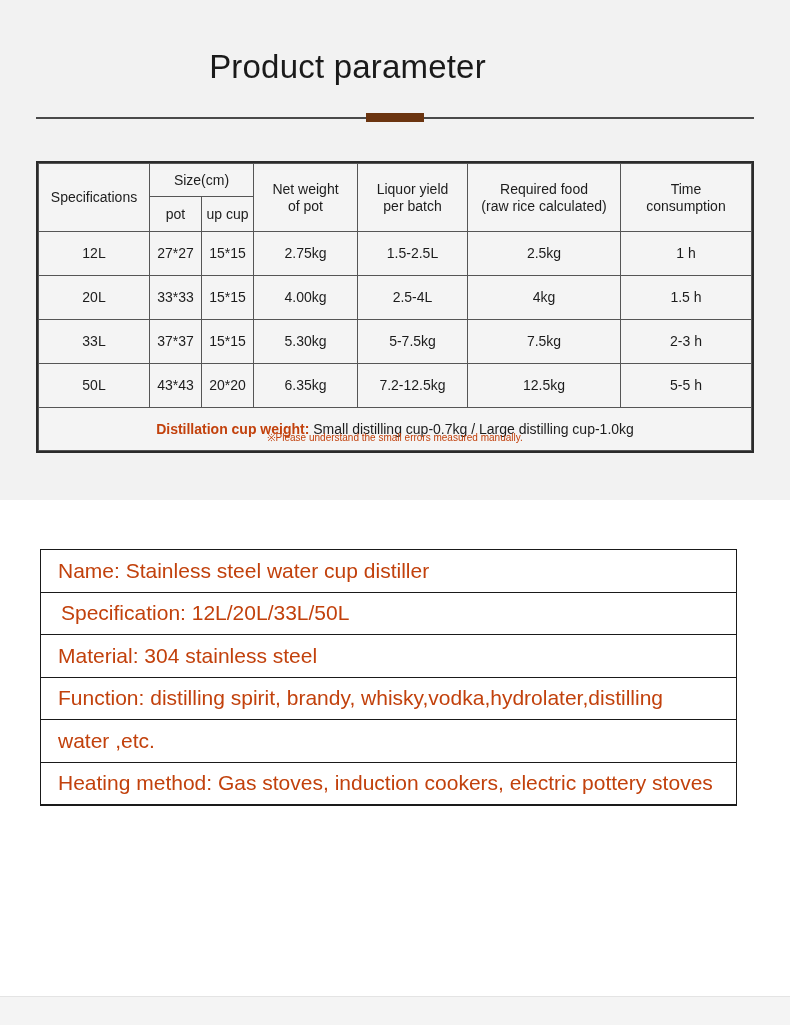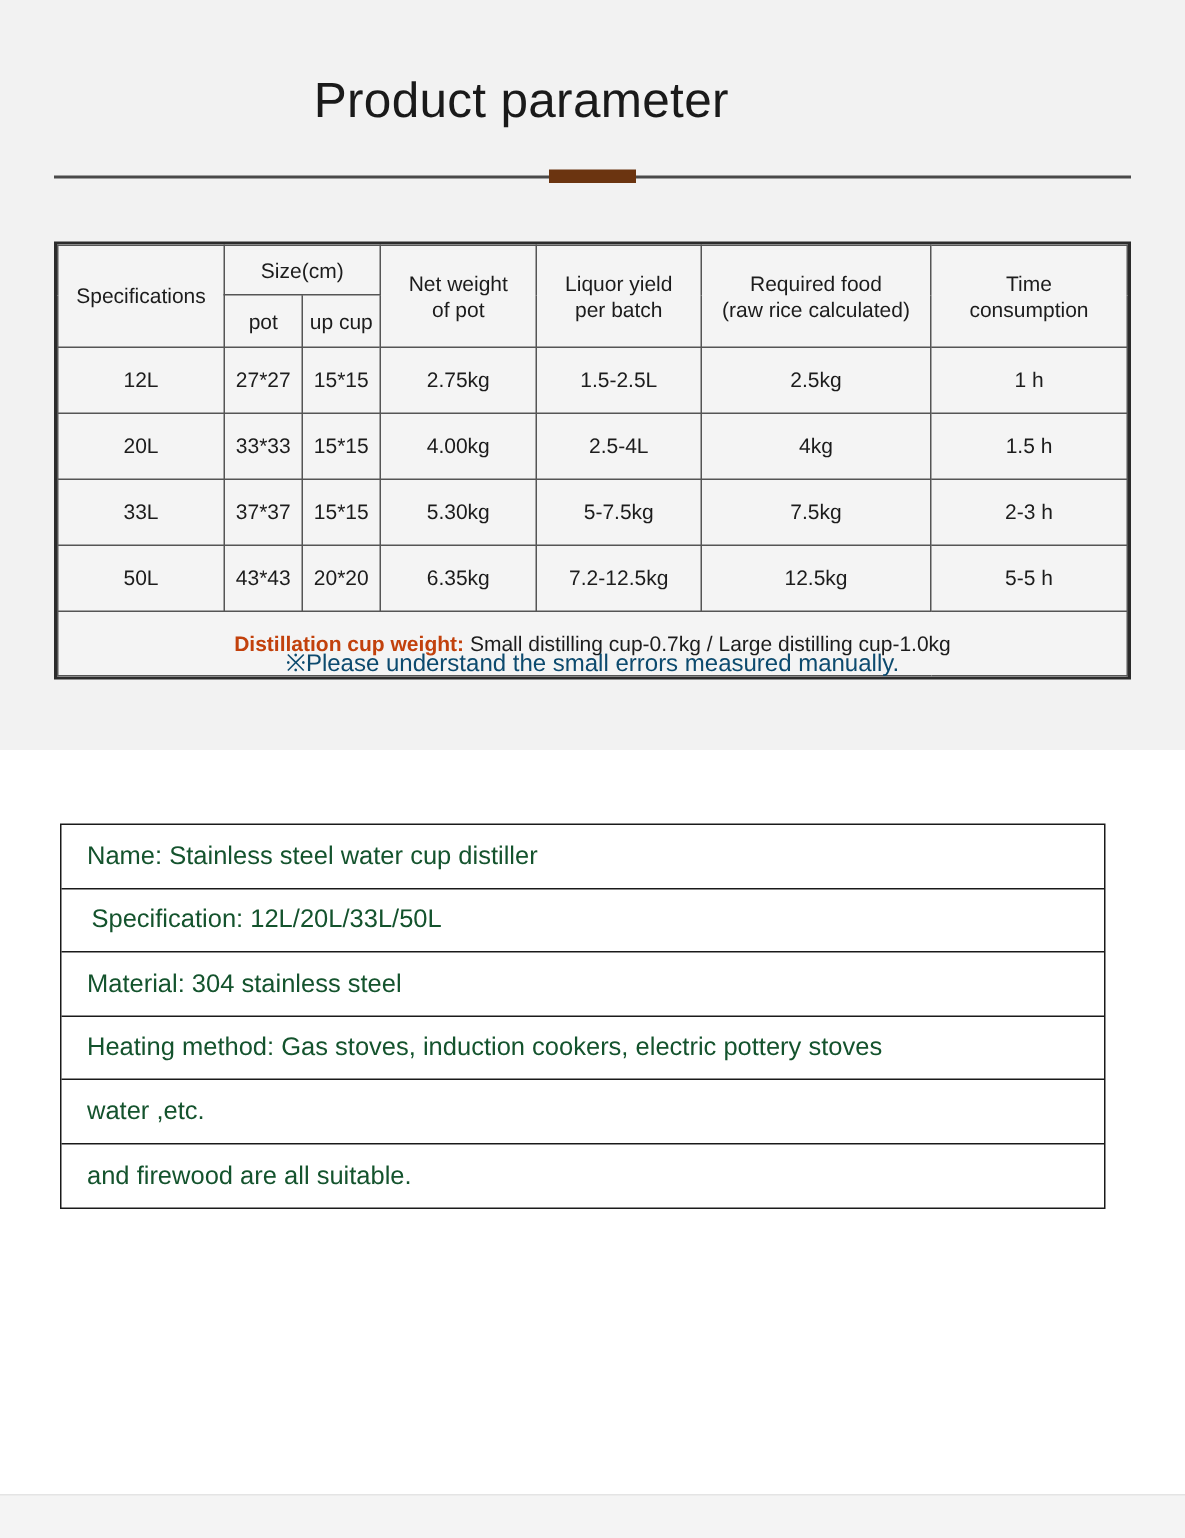--- a/index.html
+++ b/index.html
@@ -106,8 +106,8 @@
     top: 430px;
     width: 790px;
     text-align: center;
-    font-size: 16px;
-    color: #0c4a6e;
+    font-size: 10px;
+    color: #c2410c;
   }
 
   

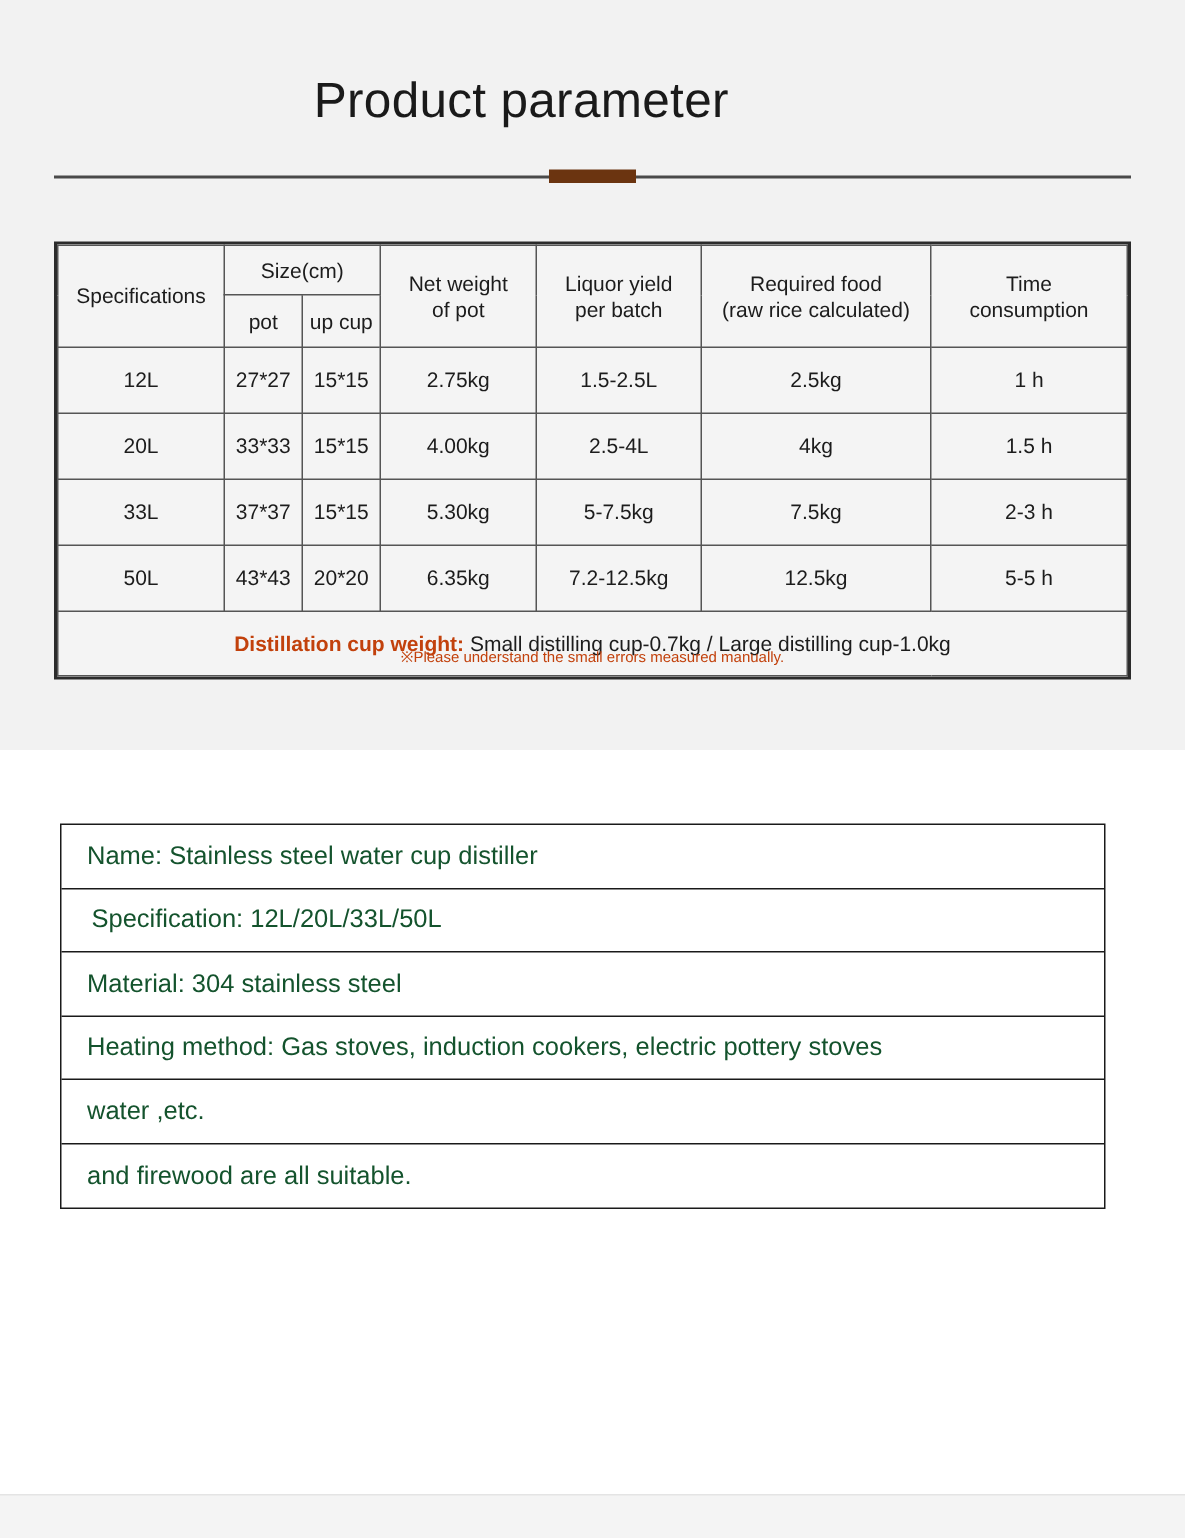--- a/index.html
+++ b/index.html
@@ -128,8 +128,8 @@
     align-items: center;
     padding-left: 17px;
     padding-right: 8px;
-    font-size: 17px;
-    color: #14532d;
+    font-size: 21px;
+    color: #c2410c;
     white-space: nowrap;
   }
   .detail-row.last {

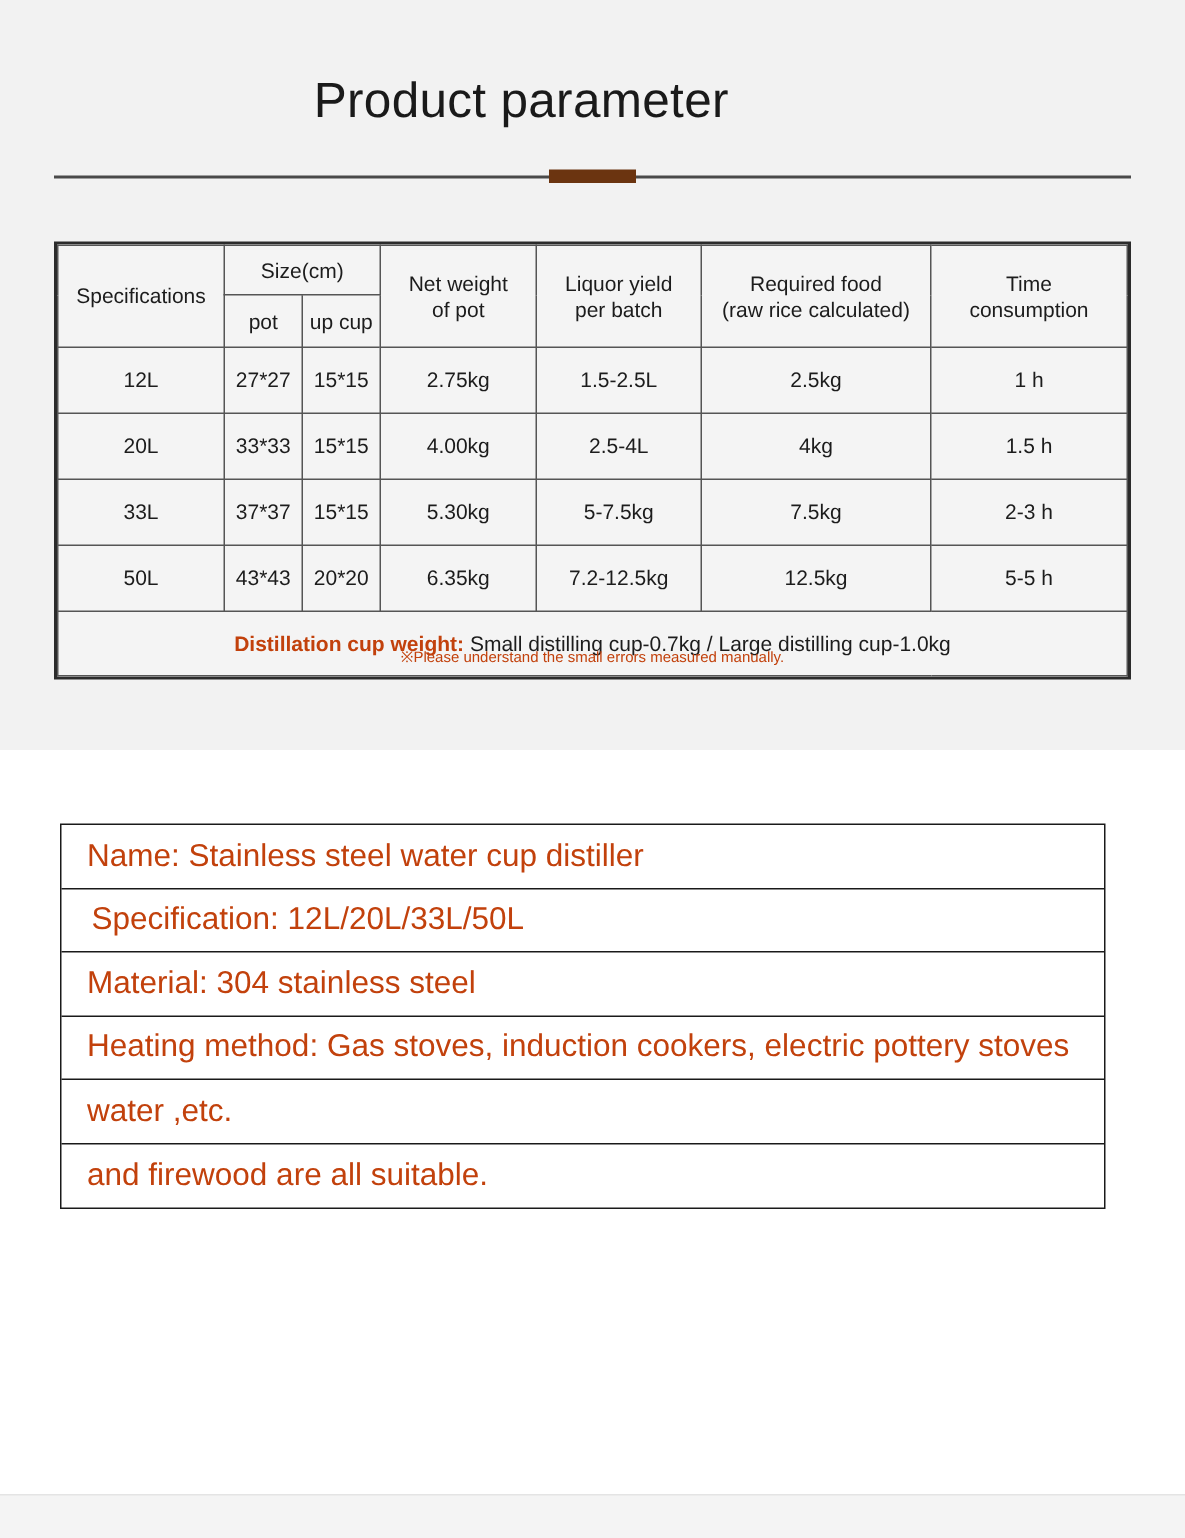--- a/index.html
+++ b/index.html
@@ -241,6 +241,7 @@
   <div class="detail-row">Name: Stainless steel water cup distiller</div>
   <div class="detail-row indent">Specification: 12L/20L/33L/50L</div>
   <div class="detail-row">Material: 304 stainless steel</div>
+  <div class="detail-row">Function: distilling spirit, brandy, whisky,vodka,hydrolater,distilling</div>
   <div class="detail-row">Heating method: Gas stoves, induction cookers, electric pottery stoves</div>
   <div class="detail-row">water ,etc.</div>
   <div class="detail-row last">and firewood are all suitable.</div>

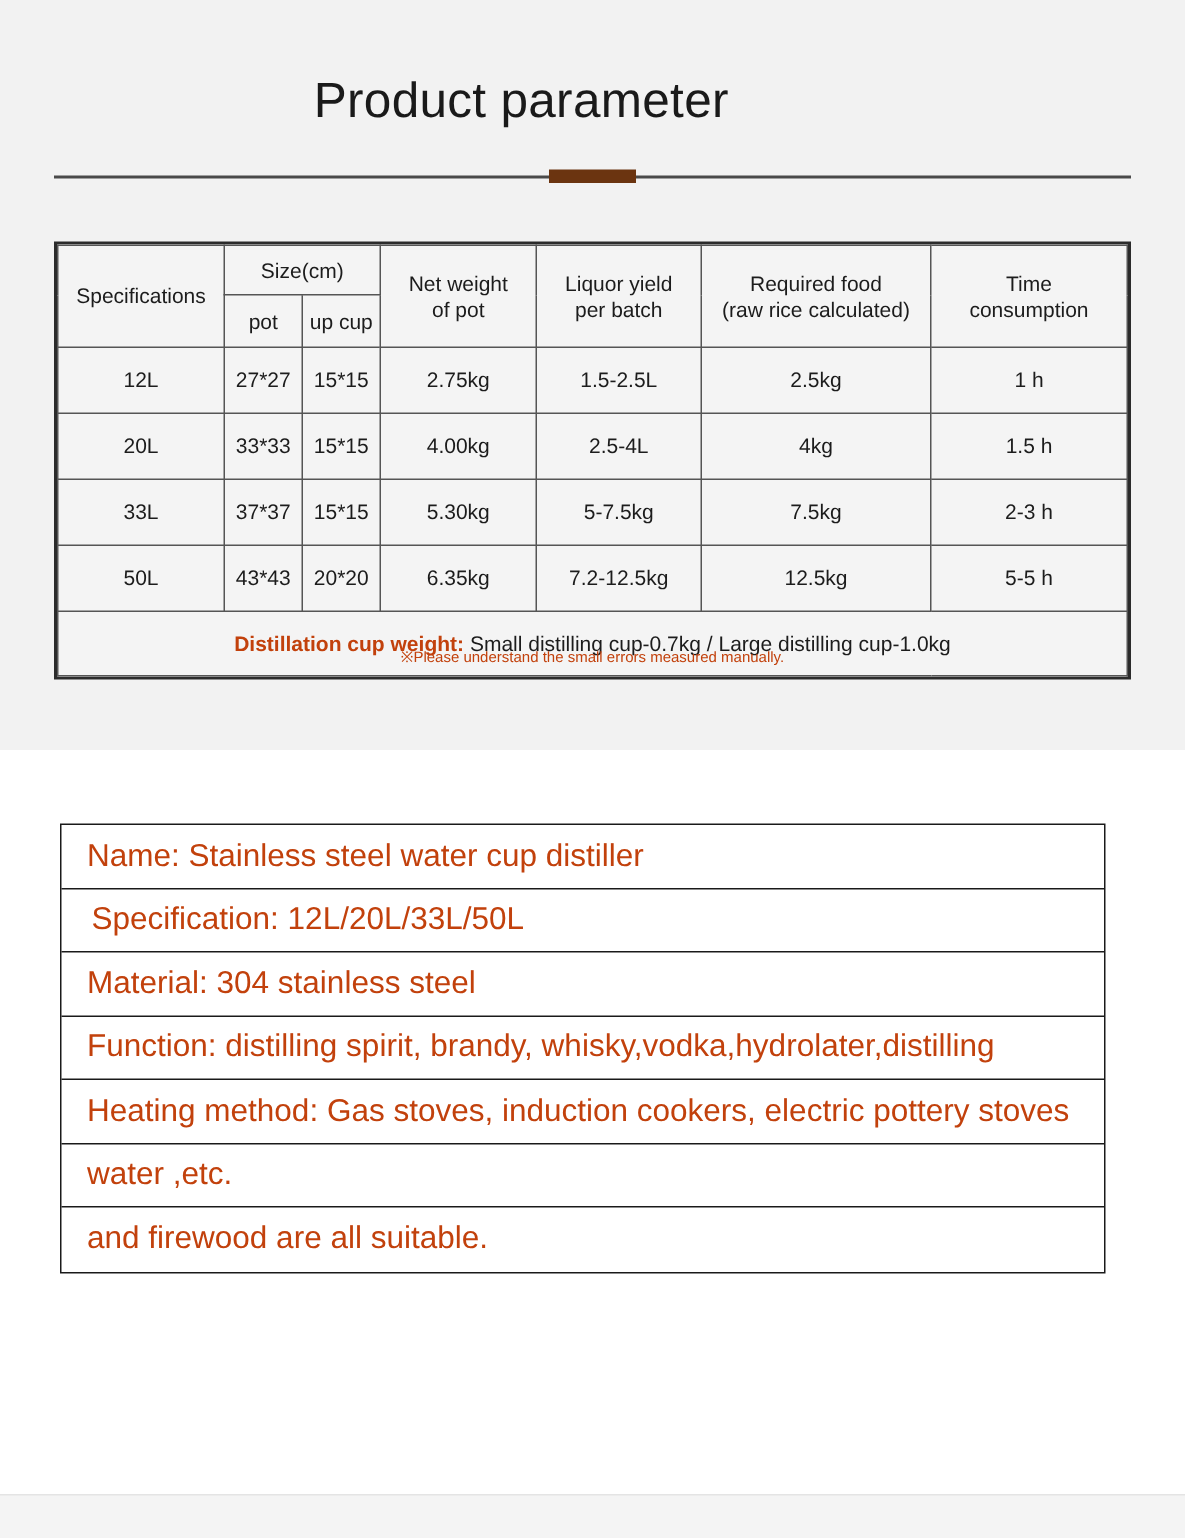--- a/index.html
+++ b/index.html
@@ -242,8 +242,8 @@
   <div class="detail-row indent">Specification: 12L/20L/33L/50L</div>
   <div class="detail-row">Material: 304 stainless steel</div>
   <div class="detail-row">Function: distilling spirit, brandy, whisky,vodka,hydrolater,distilling</div>
+  <div class="detail-row">water ,etc.</div>
   <div class="detail-row">Heating method: Gas stoves, induction cookers, electric pottery stoves</div>
-  <div class="detail-row">water ,etc.</div>
   <div class="detail-row last">and firewood are all suitable.</div>
 </div>
 

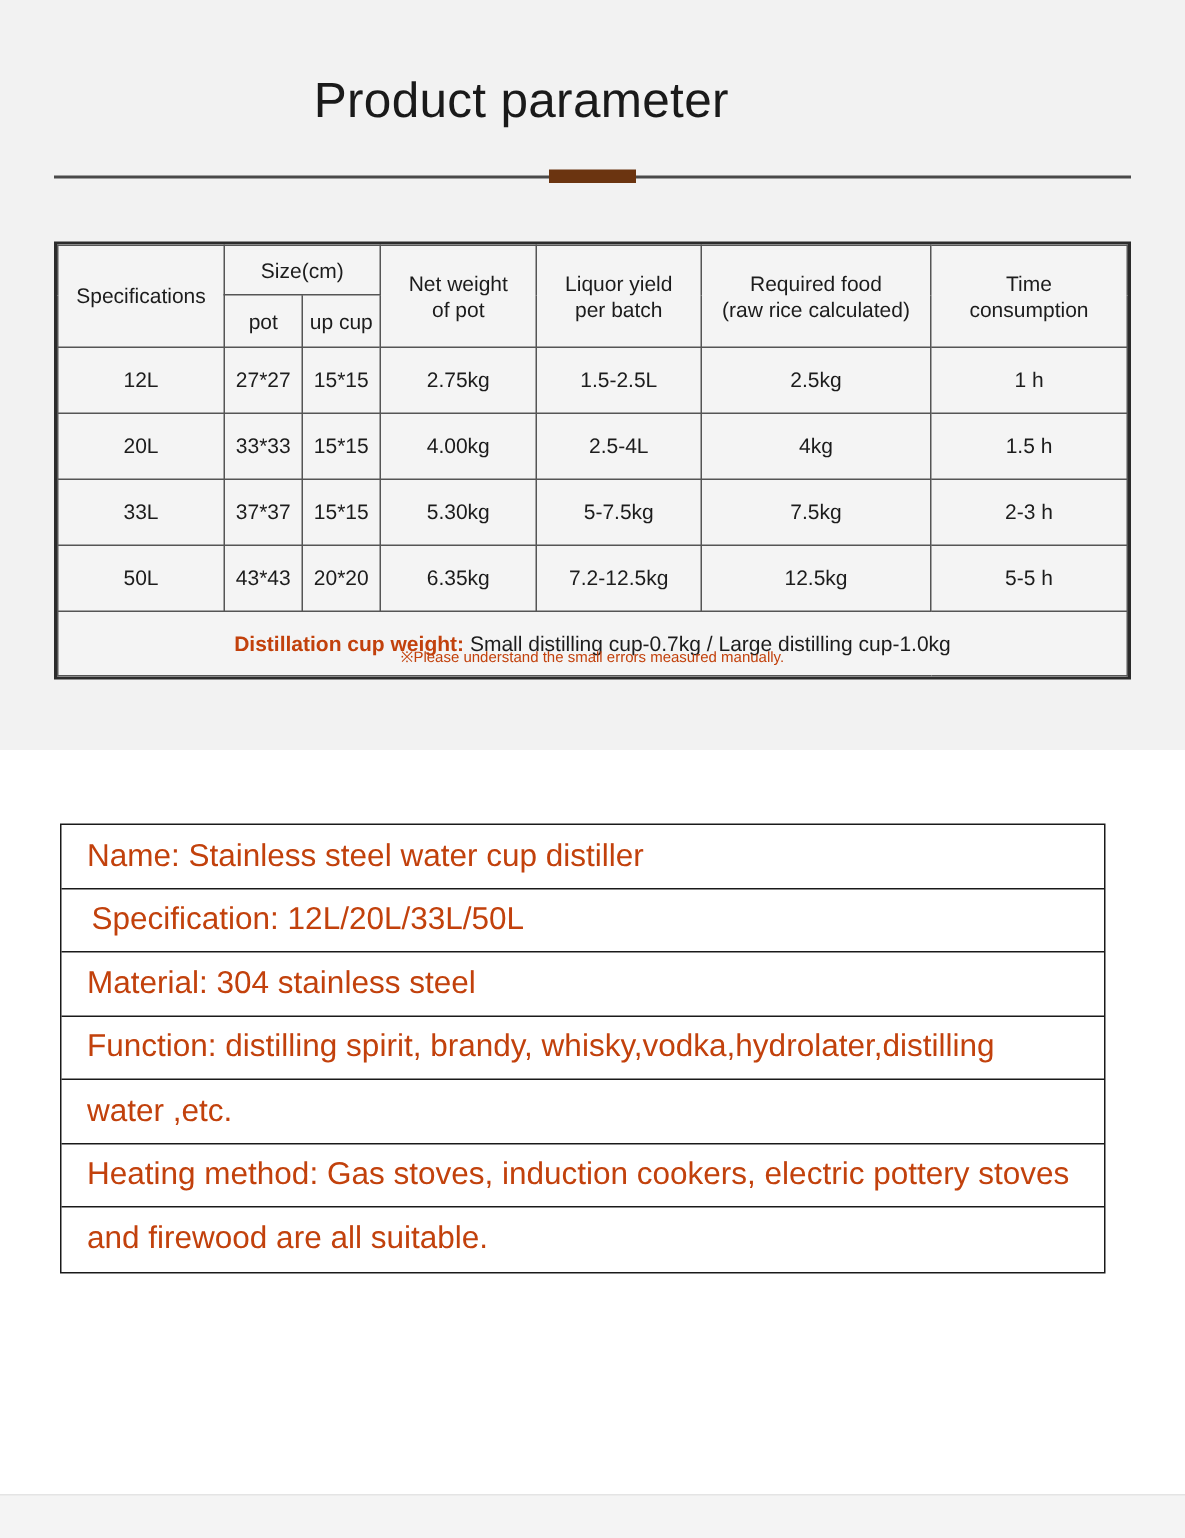--- a/index.html
+++ b/index.html
@@ -244,7 +244,6 @@
   <div class="detail-row">Function: distilling spirit, brandy, whisky,vodka,hydrolater,distilling</div>
   <div class="detail-row">water ,etc.</div>
   <div class="detail-row">Heating method: Gas stoves, induction cookers, electric pottery stoves</div>
-  <div class="detail-row last">and firewood are all suitable.</div>
 </div>
 
 <div class="bottom-band"></div>

